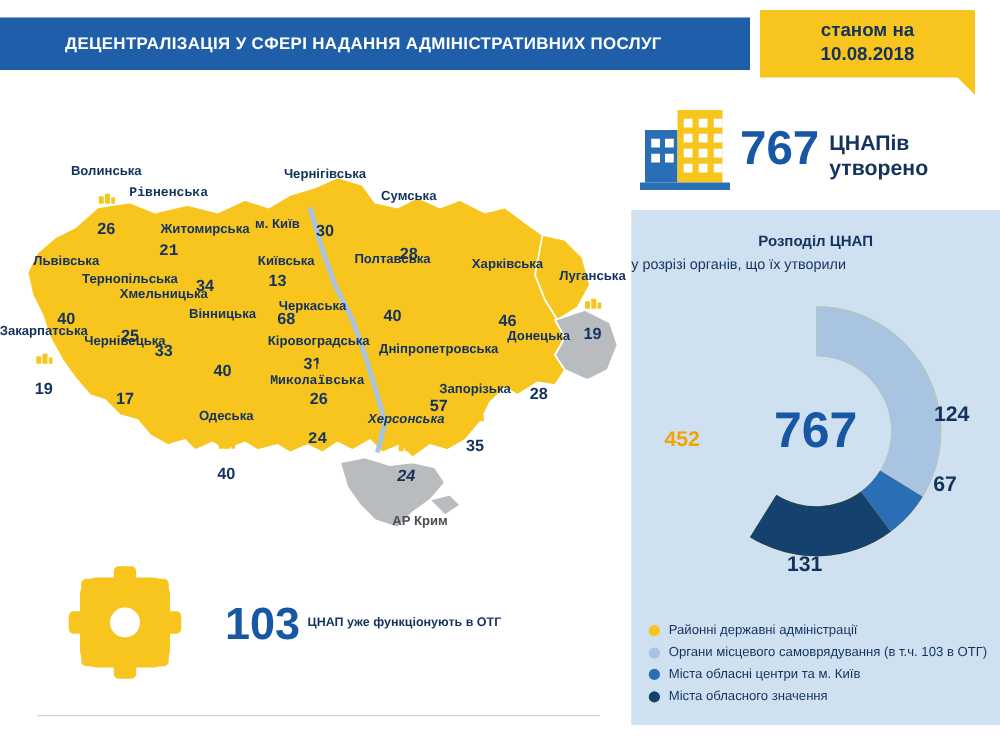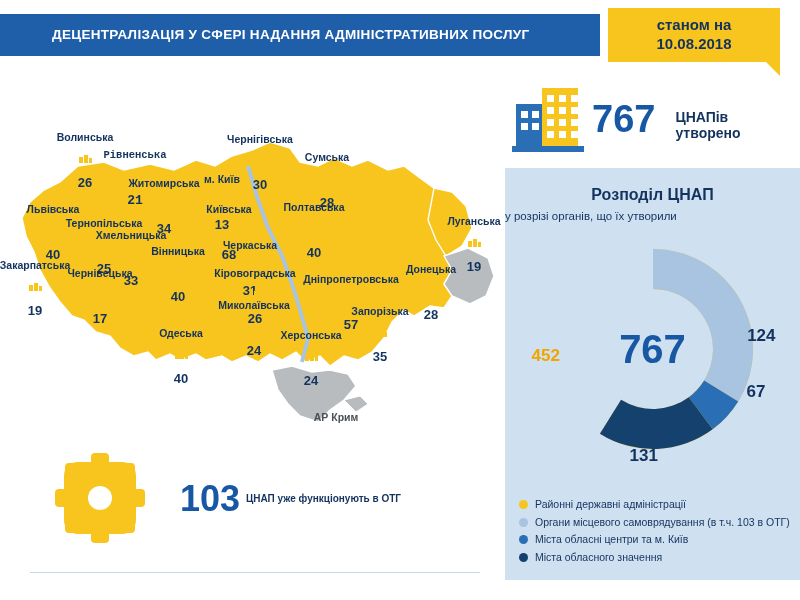--- a/index.html
+++ b/index.html
@@ -109,9 +109,9 @@
   }
   .stat-label-767 {
     color: #13335e;
-    font-size: 14px;
-    font-weight: bold;
-    margin-left: 20px;
+    font-size: 17px;
+    font-weight: bold;
+    margin-left: 8px;
     padding-top: 12px;
   }
 

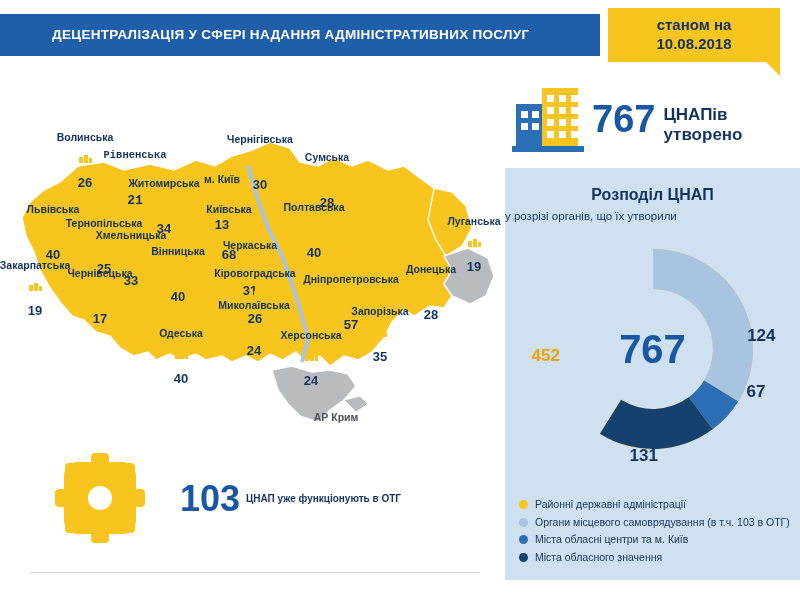--- a/index.html
+++ b/index.html
@@ -126,7 +126,7 @@
   .panel-title {
     text-align: center;
     color: #13335e;
-    font-size: 16px;
+    font-size: 12px;
     font-weight: bold;
     padding-top: 18px;
   }

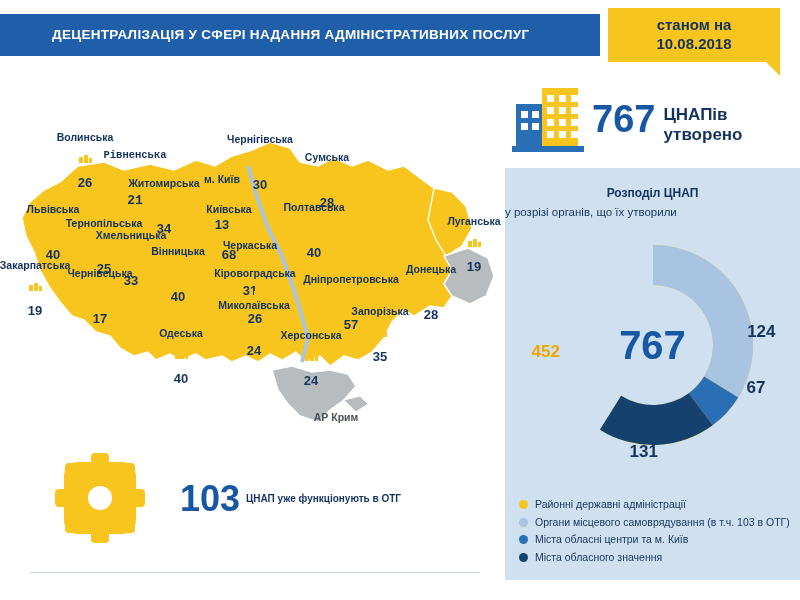--- a/index.html
+++ b/index.html
@@ -427,6 +427,11 @@
       <span class="mini-icon"></span>
       <span class="region-num">40</span>
     </div>
+    <div class="region-label" style="left:368px; top:124px; width:76px;">
+      <span>Харківська</span><br>
+      <span class="mini-icon"></span>
+      <span class="region-num">46</span>
+    </div>
     <div class="region-label" style="left:442px; top:134px; width:64px;">
       <span>Луганська</span><br>
       <span class="mini-icon"></span>

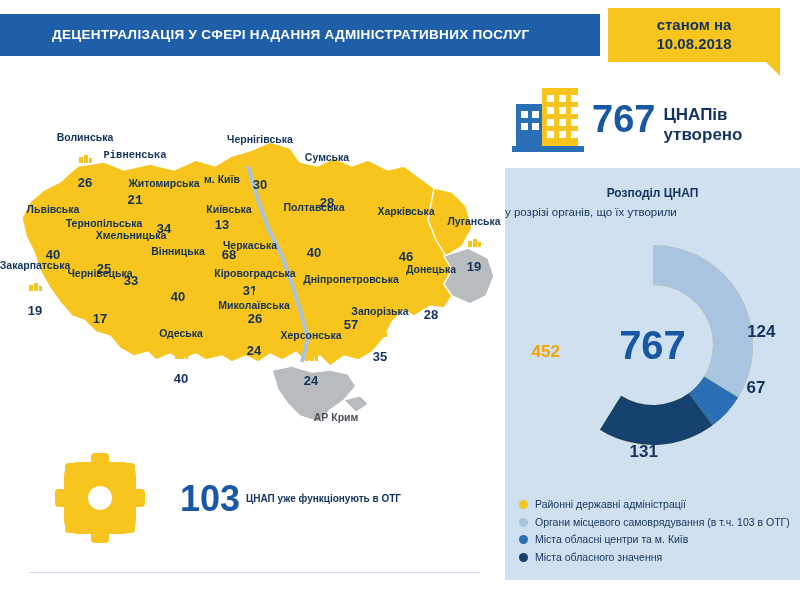--- a/index.html
+++ b/index.html
@@ -477,7 +477,7 @@
       <span class="mini-icon"></span>
       <span class="region-num">35</span>
     </div>
-    <div class="region-label" style="left:206px; top:218px; width:96px;">
+    <div class="region-label" style="left:206px; top:218px; width:96px;font-family:Liberation Mono, monospace;">
       <span>Миколаївська</span><br>
       <span class="mini-icon"></span>
       <span class="region-num">24</span>

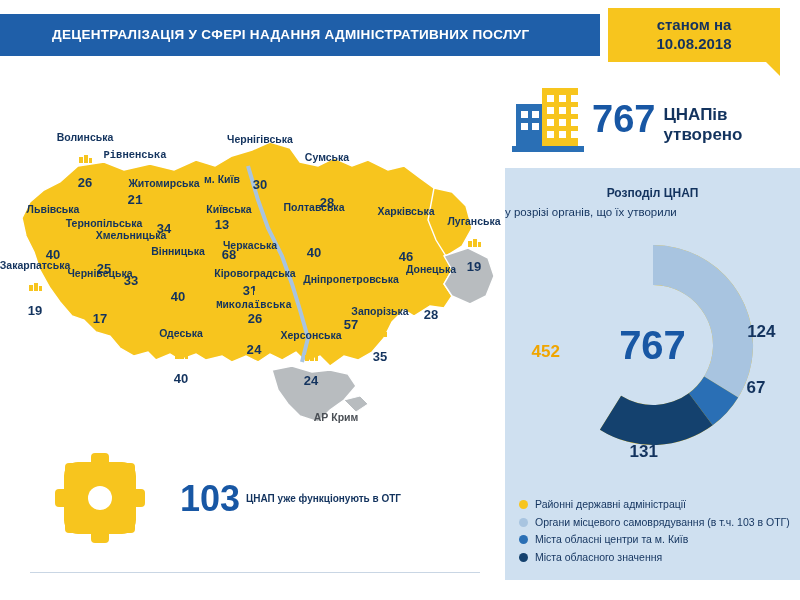--- a/index.html
+++ b/index.html
@@ -487,7 +487,7 @@
       <span class="mini-icon"></span>
       <span class="region-num">40</span>
     </div>
-    <div class="region-label" style="left:270px; top:248px; width:82px;">
+    <div class="region-label" style="left:284px; top:248px; width:82px;font-style:italic;">
       <span>Херсонська</span><br>
       <span class="mini-icon"></span>
       <span class="region-num">24</span>

